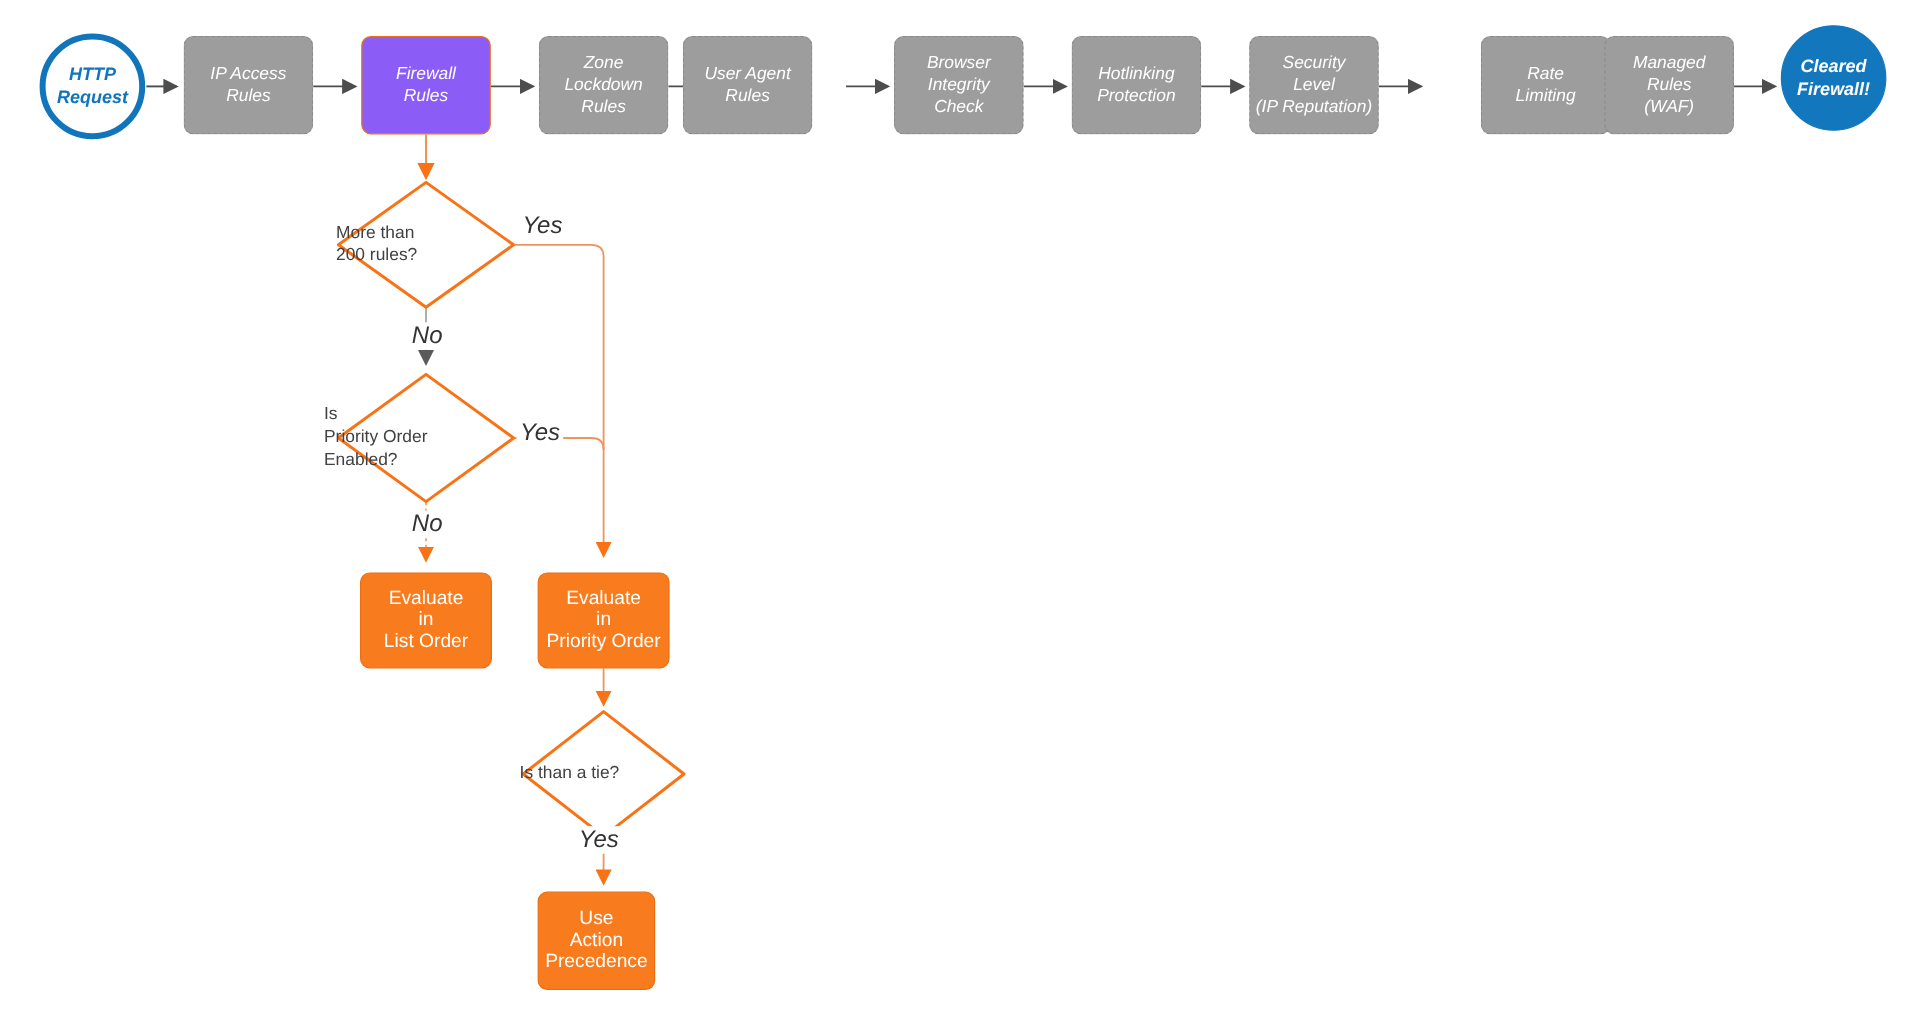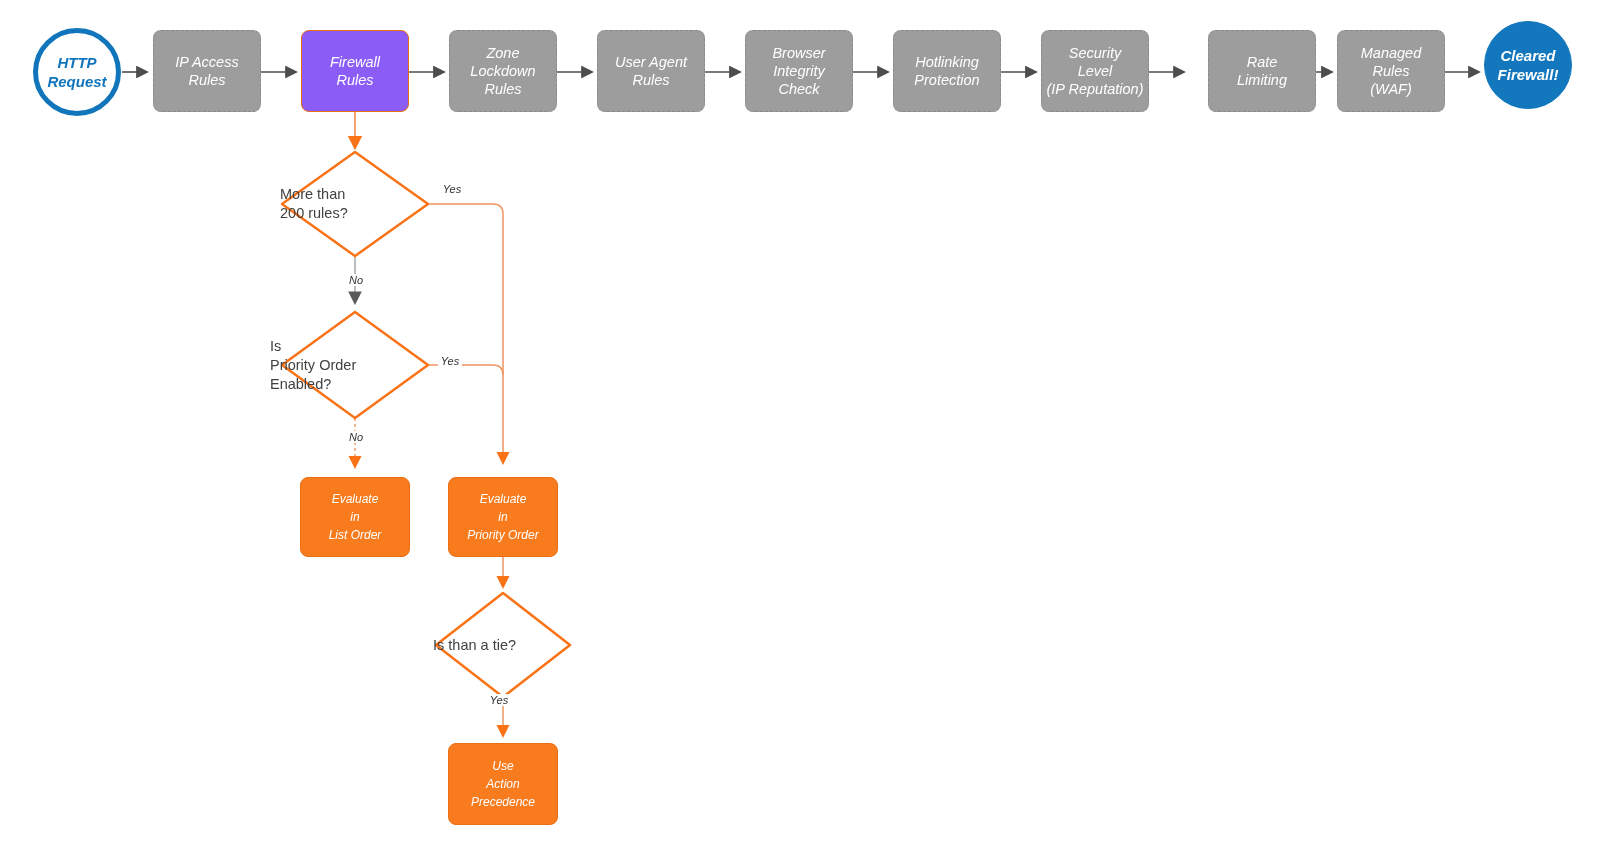--- a/index.html
+++ b/index.html
@@ -168,7 +168,7 @@
 Lockdown
 Rules</span>
   </div>
-  <div class="node stage-box" style="left:597px">
+  <div class="node stage-box" style="left:569px">
     <span class="node-label">User Agent
 Rules</span>
   </div>

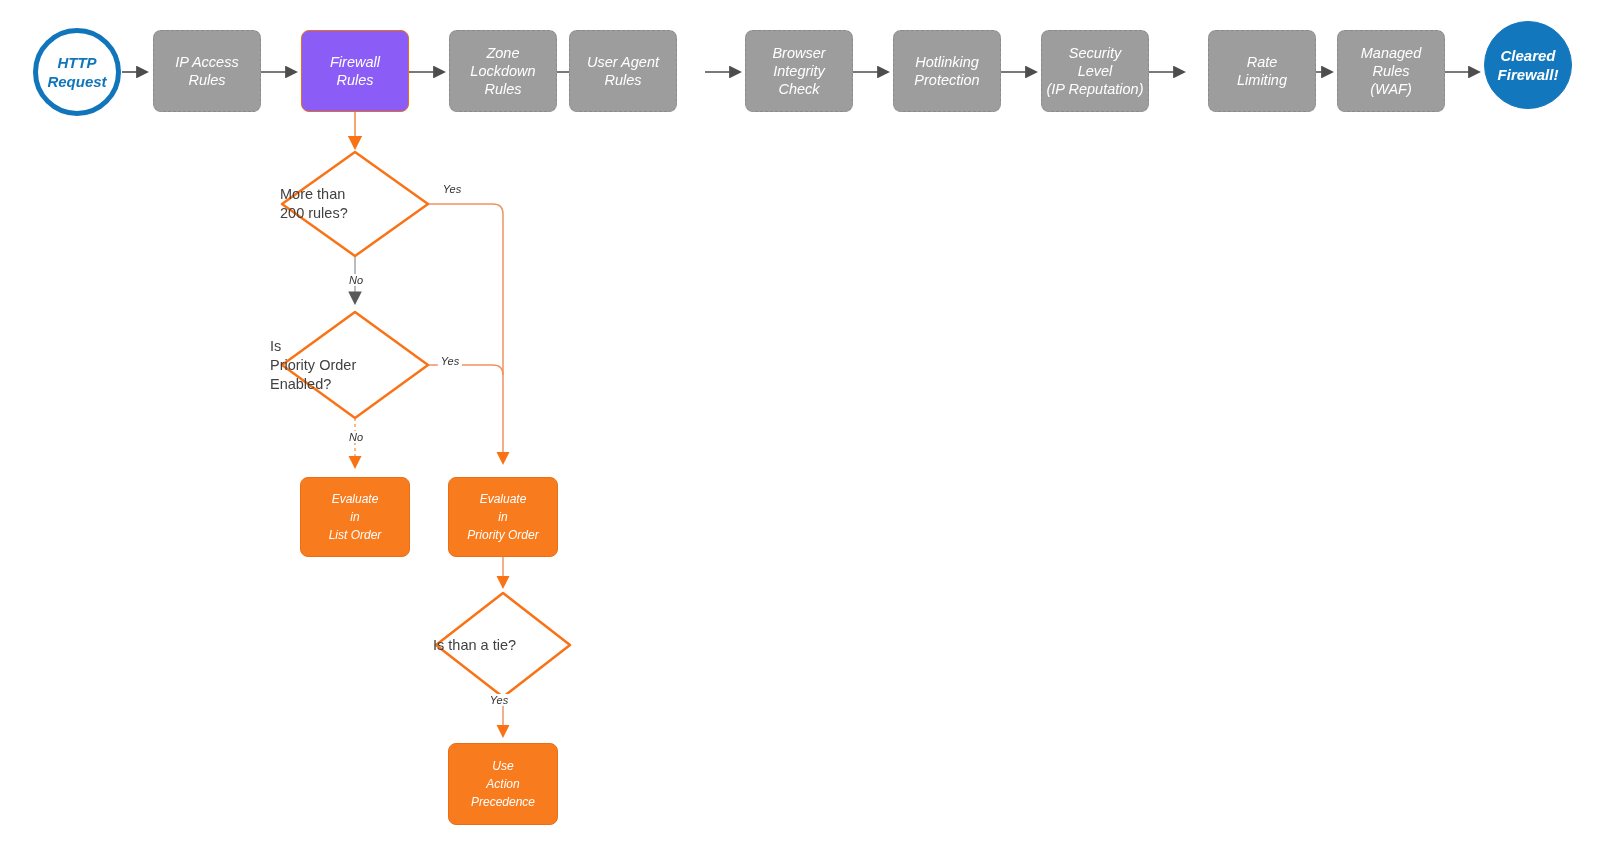--- a/index.html
+++ b/index.html
@@ -186,7 +186,7 @@
     <span class="node-label">Hotlinking
 Protection</span>
   </div>
-  <div class="node stage-box" style="left:1208px">
+  <div class="node stage-box" style="left:1234px">
     <span class="node-label">Rate
 Limiting</span>
   </div>

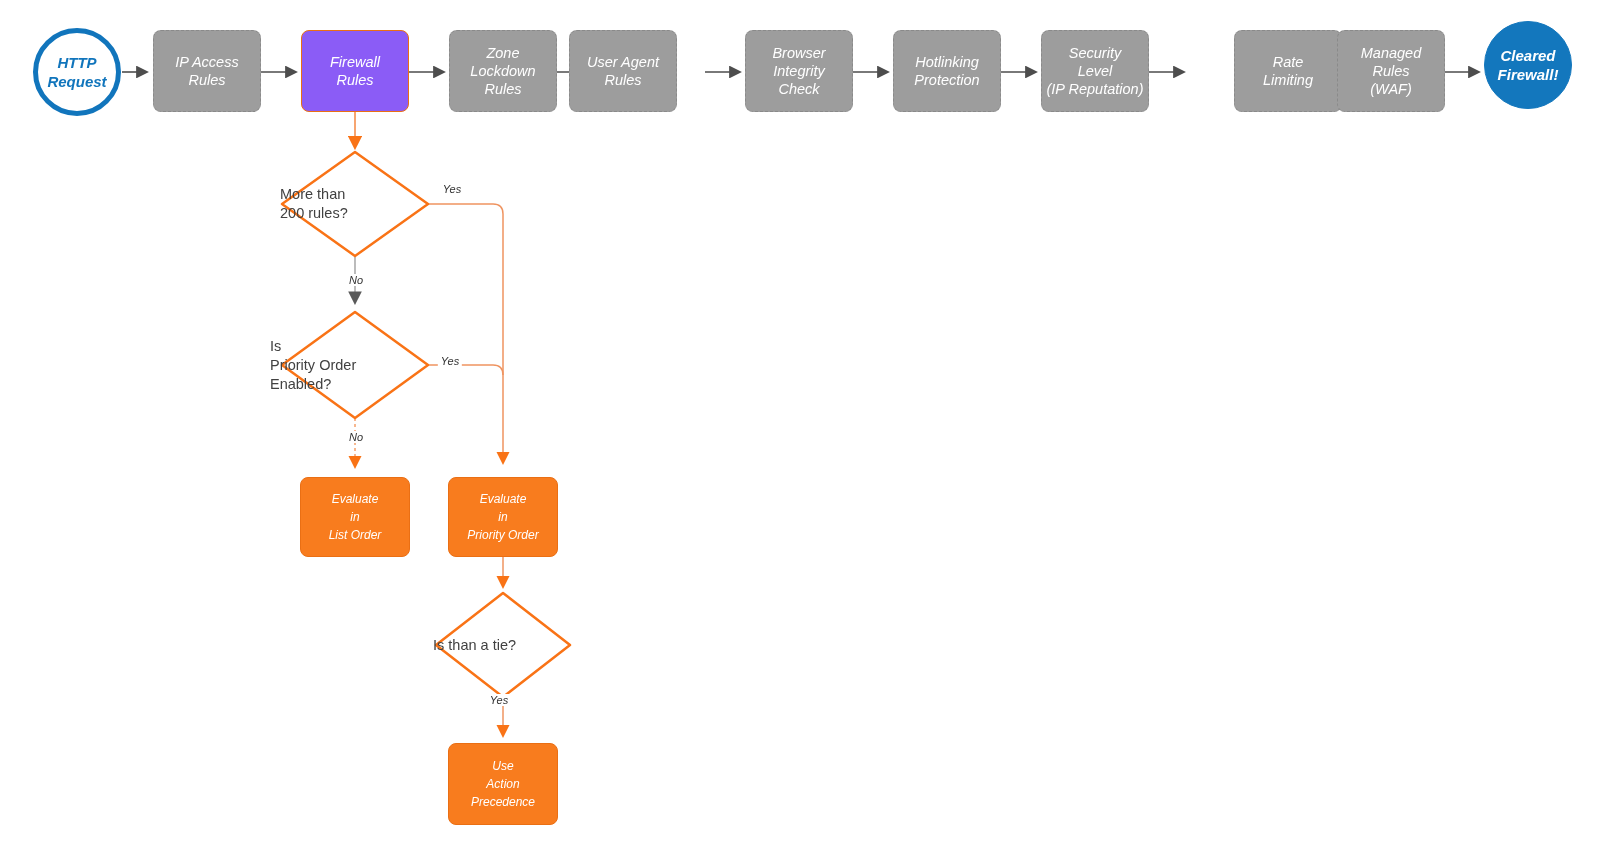--- a/index.html
+++ b/index.html
@@ -94,7 +94,7 @@
     transform: translate(-50%, -50%);
     color: #333333;
     font-style: italic;
-    font-size: 11px;
+    font-size: 20px;
     background: #ffffff;
     padding: 0 3px;
     z-index: 2;

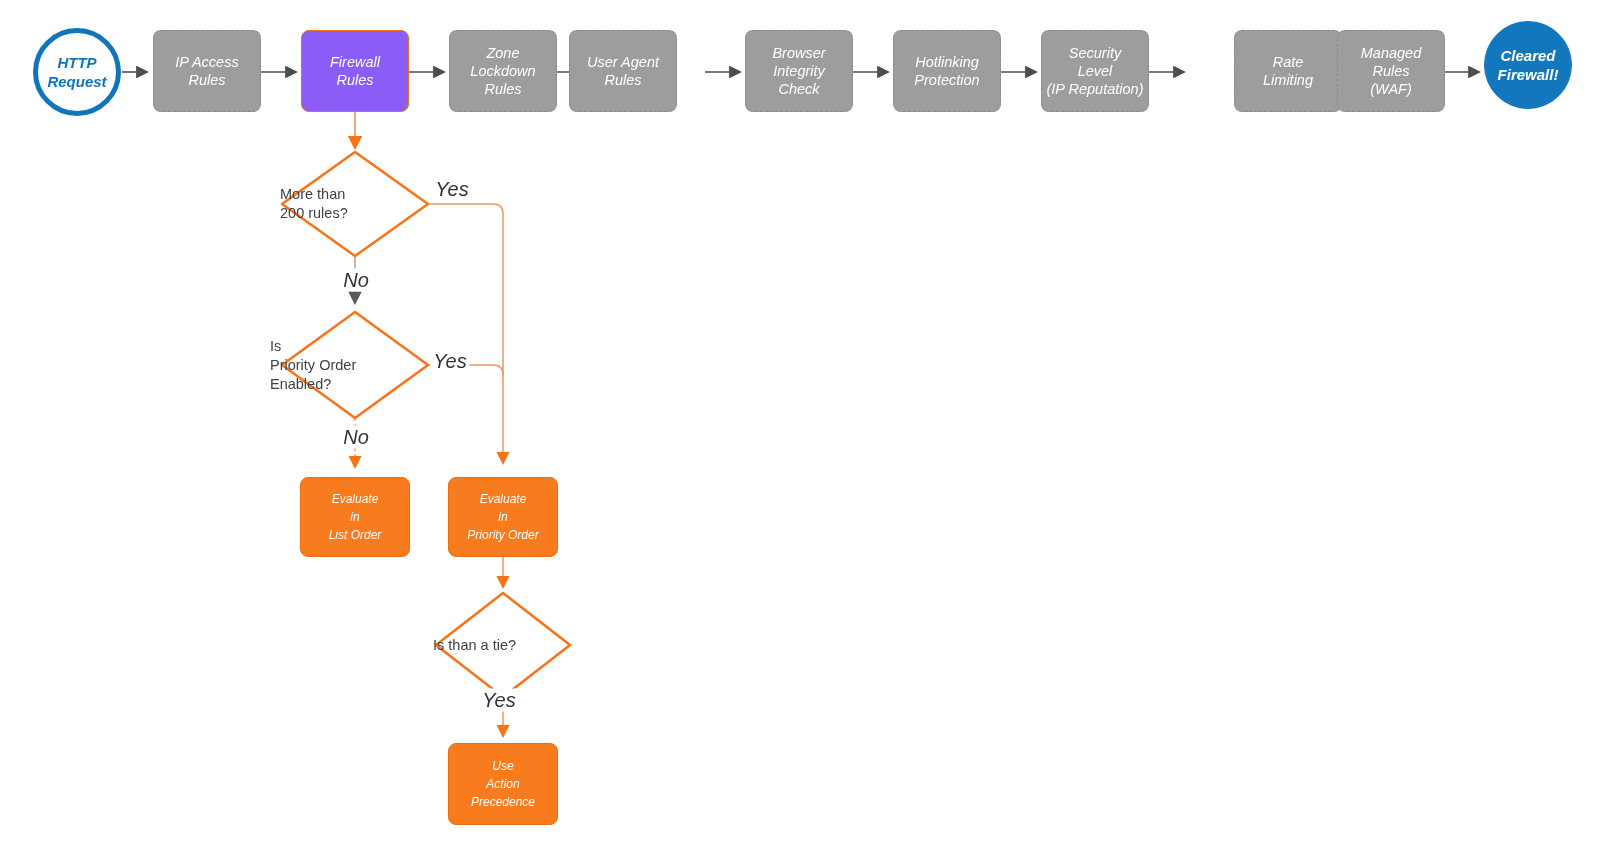--- a/index.html
+++ b/index.html
@@ -54,8 +54,7 @@
     border: 1px solid #ea6f14;
     border-radius: 8px;
     color: #ffffff;
-    font-style: italic;
-    font-size: 12px;
+    font-size: 16px;
     line-height: 18px;
   }
   .terminal-circle {

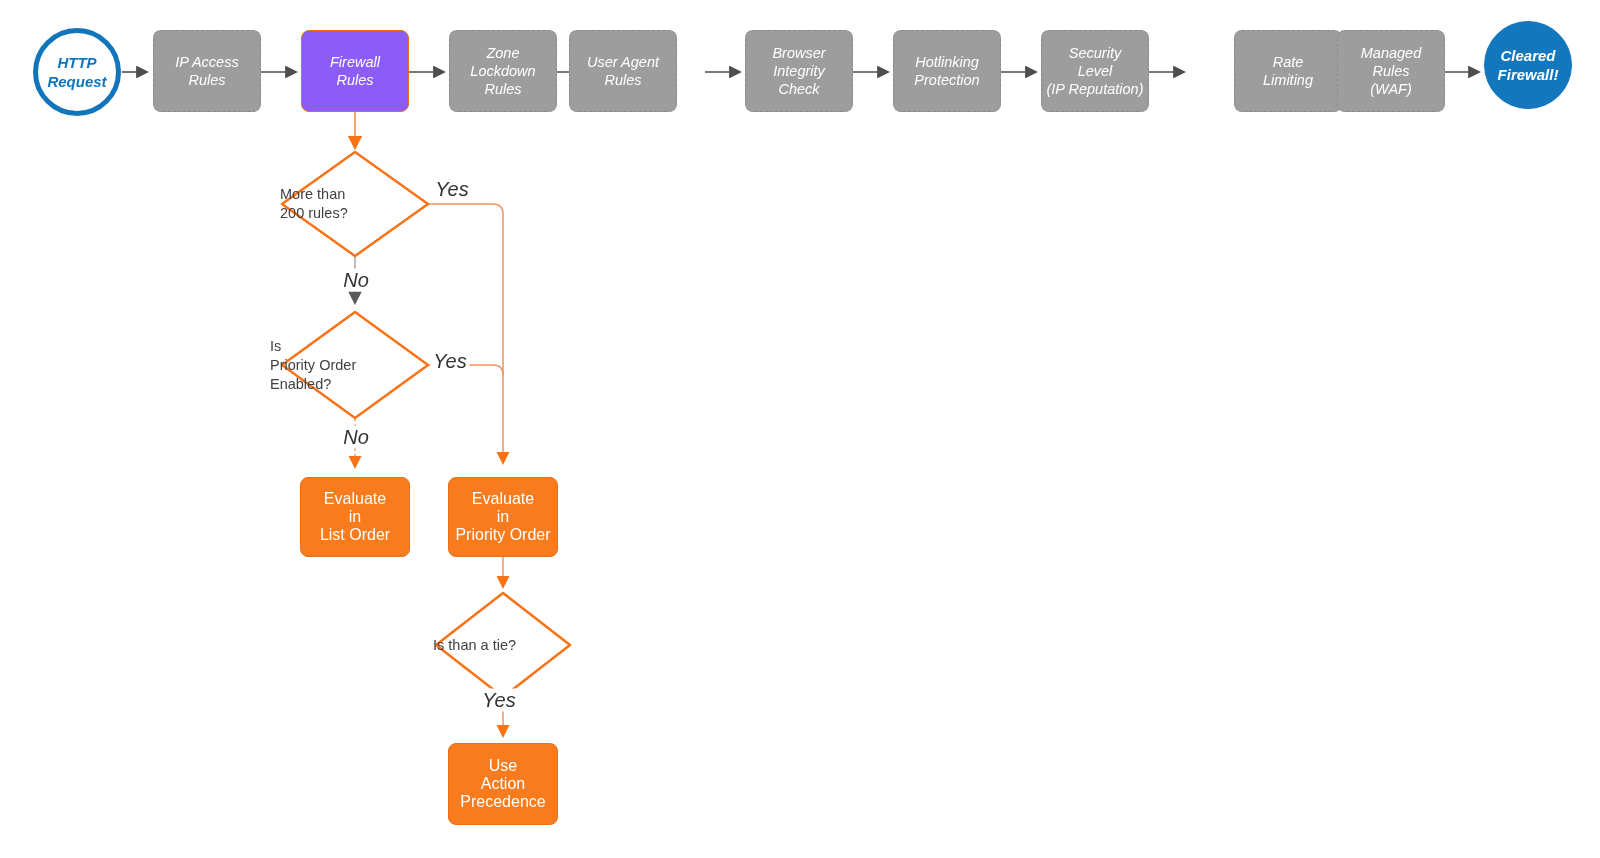--- a/index.html
+++ b/index.html
@@ -223,7 +223,7 @@
 in
 Priority Order</span>
   </div>
-  <div class="node outcome-box" style="left:448px; top:743px; width:110px; height:82px;">
+  <div class="node outcome-box" style="left:448px; top:743px; width:98px; height:82px;">
     <span class="node-label">Use
 Action
 Precedence</span>

